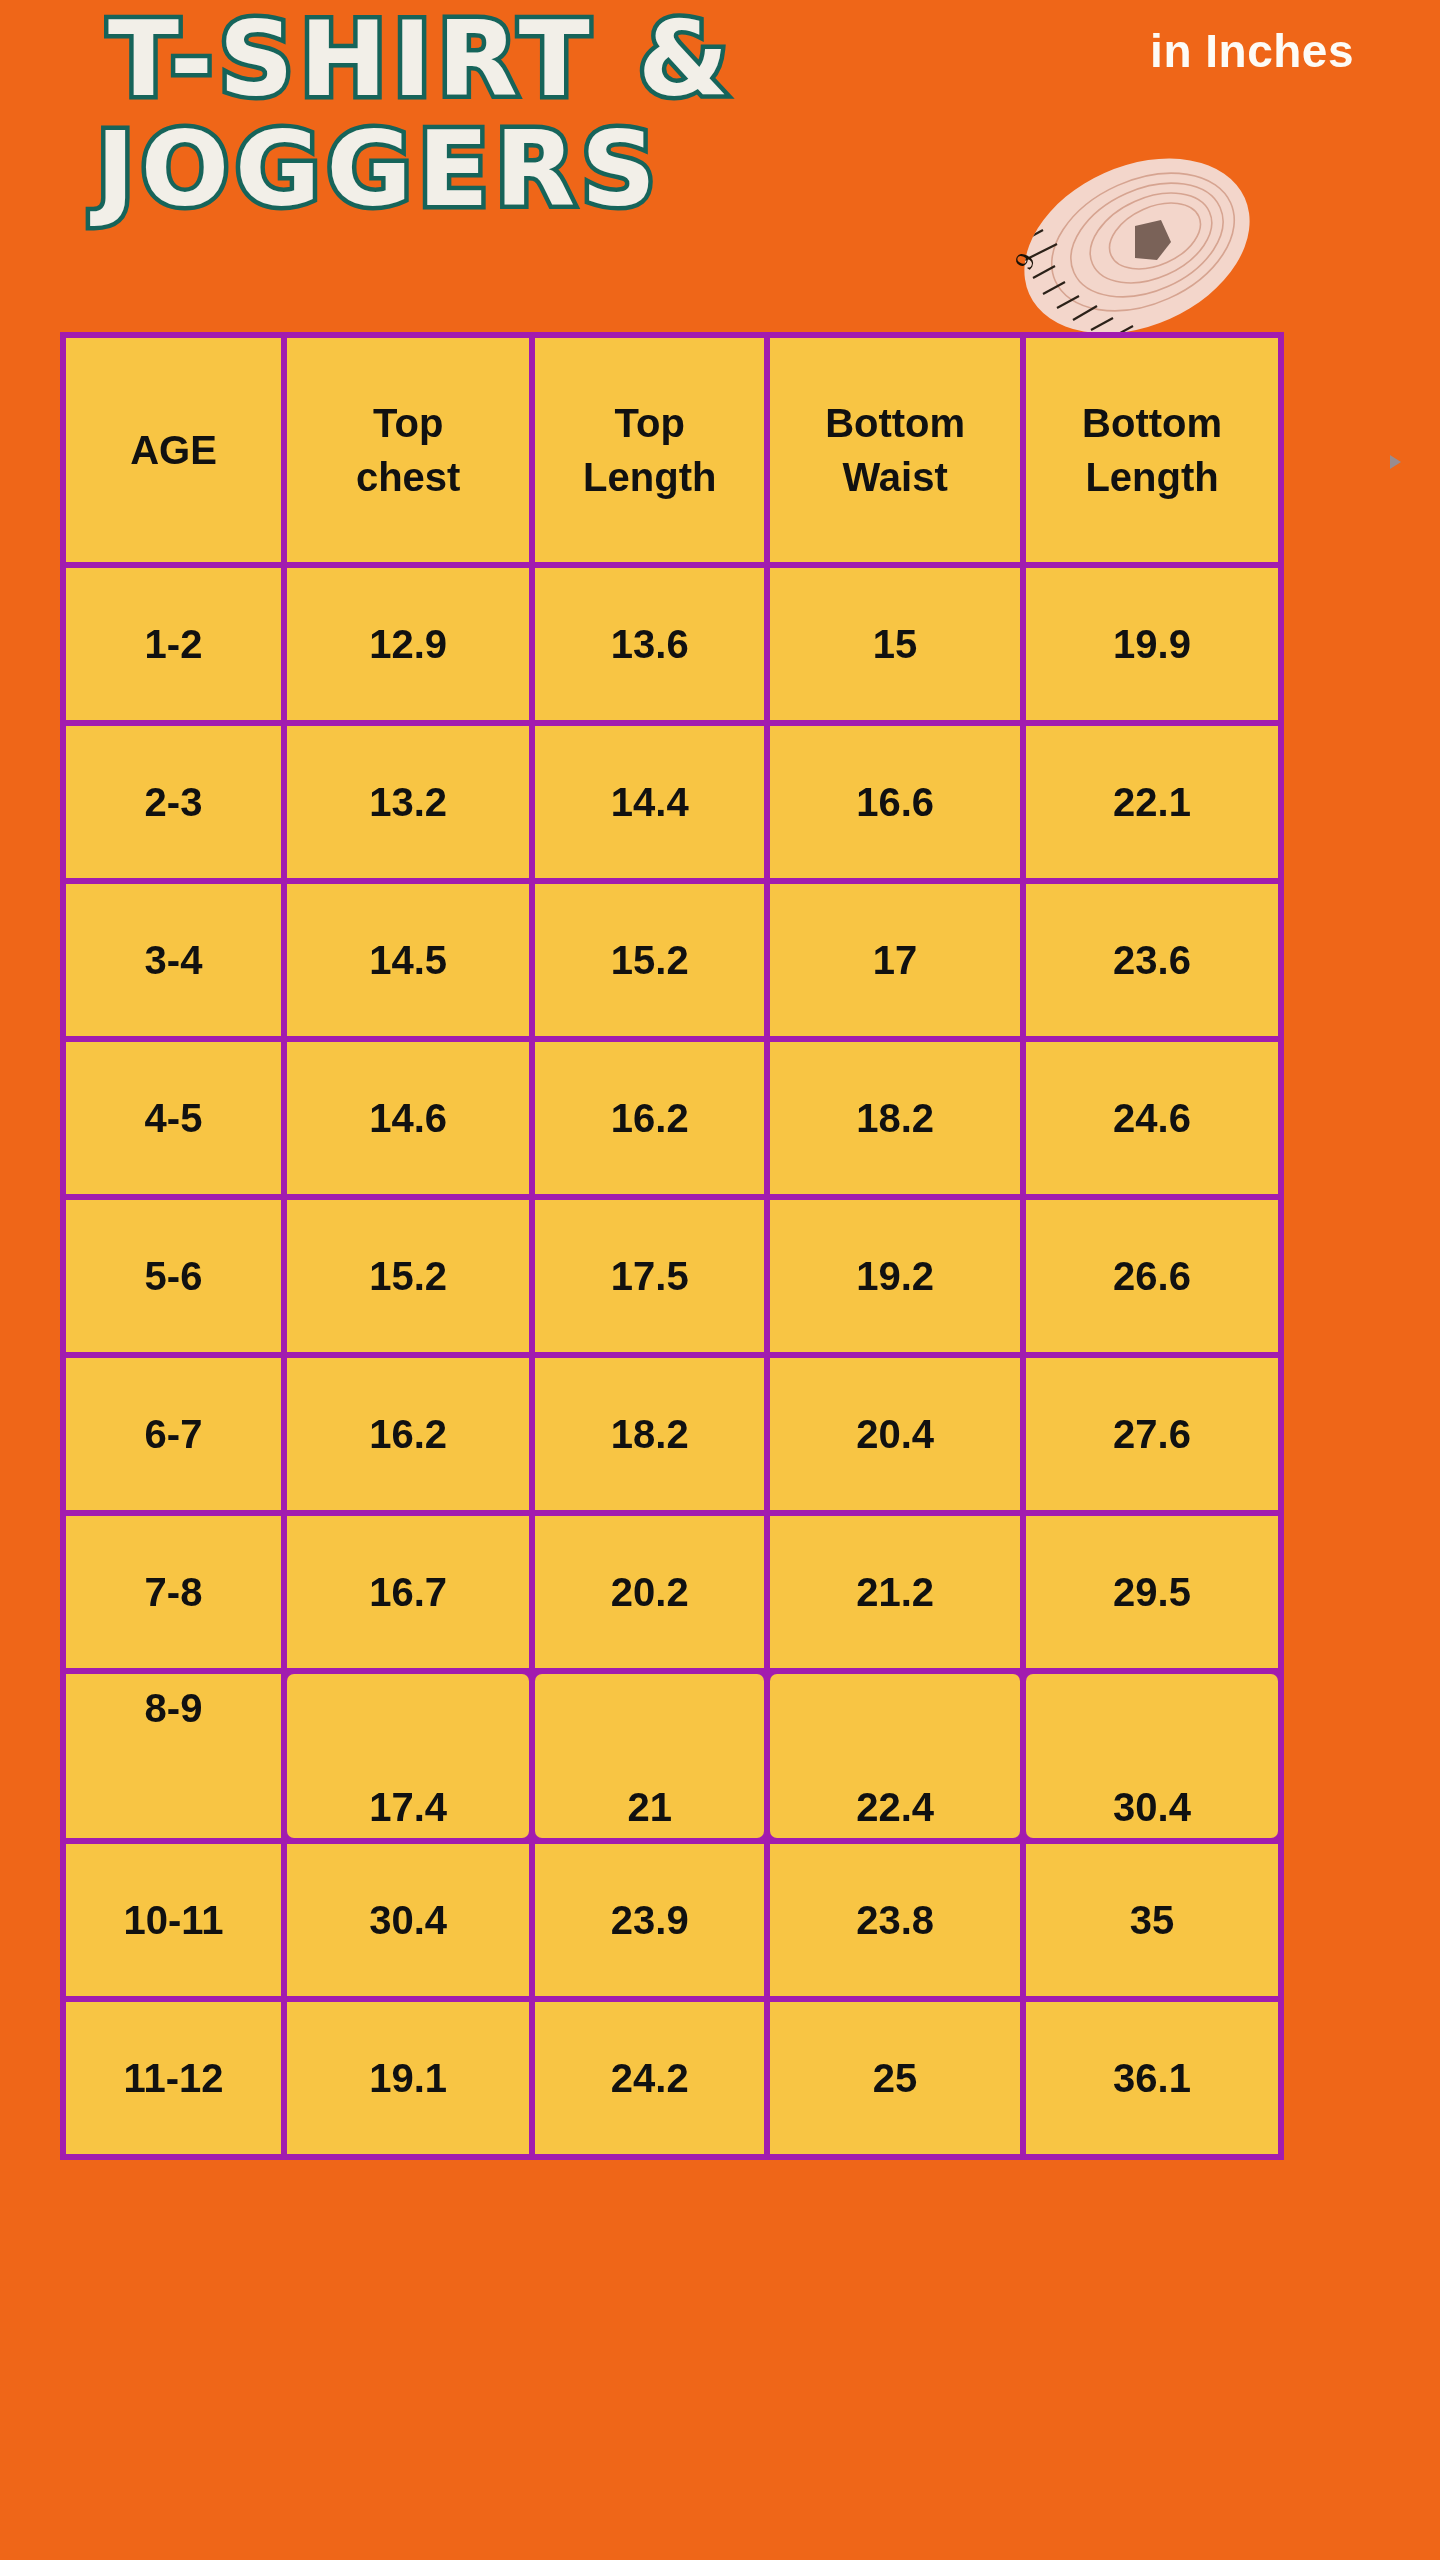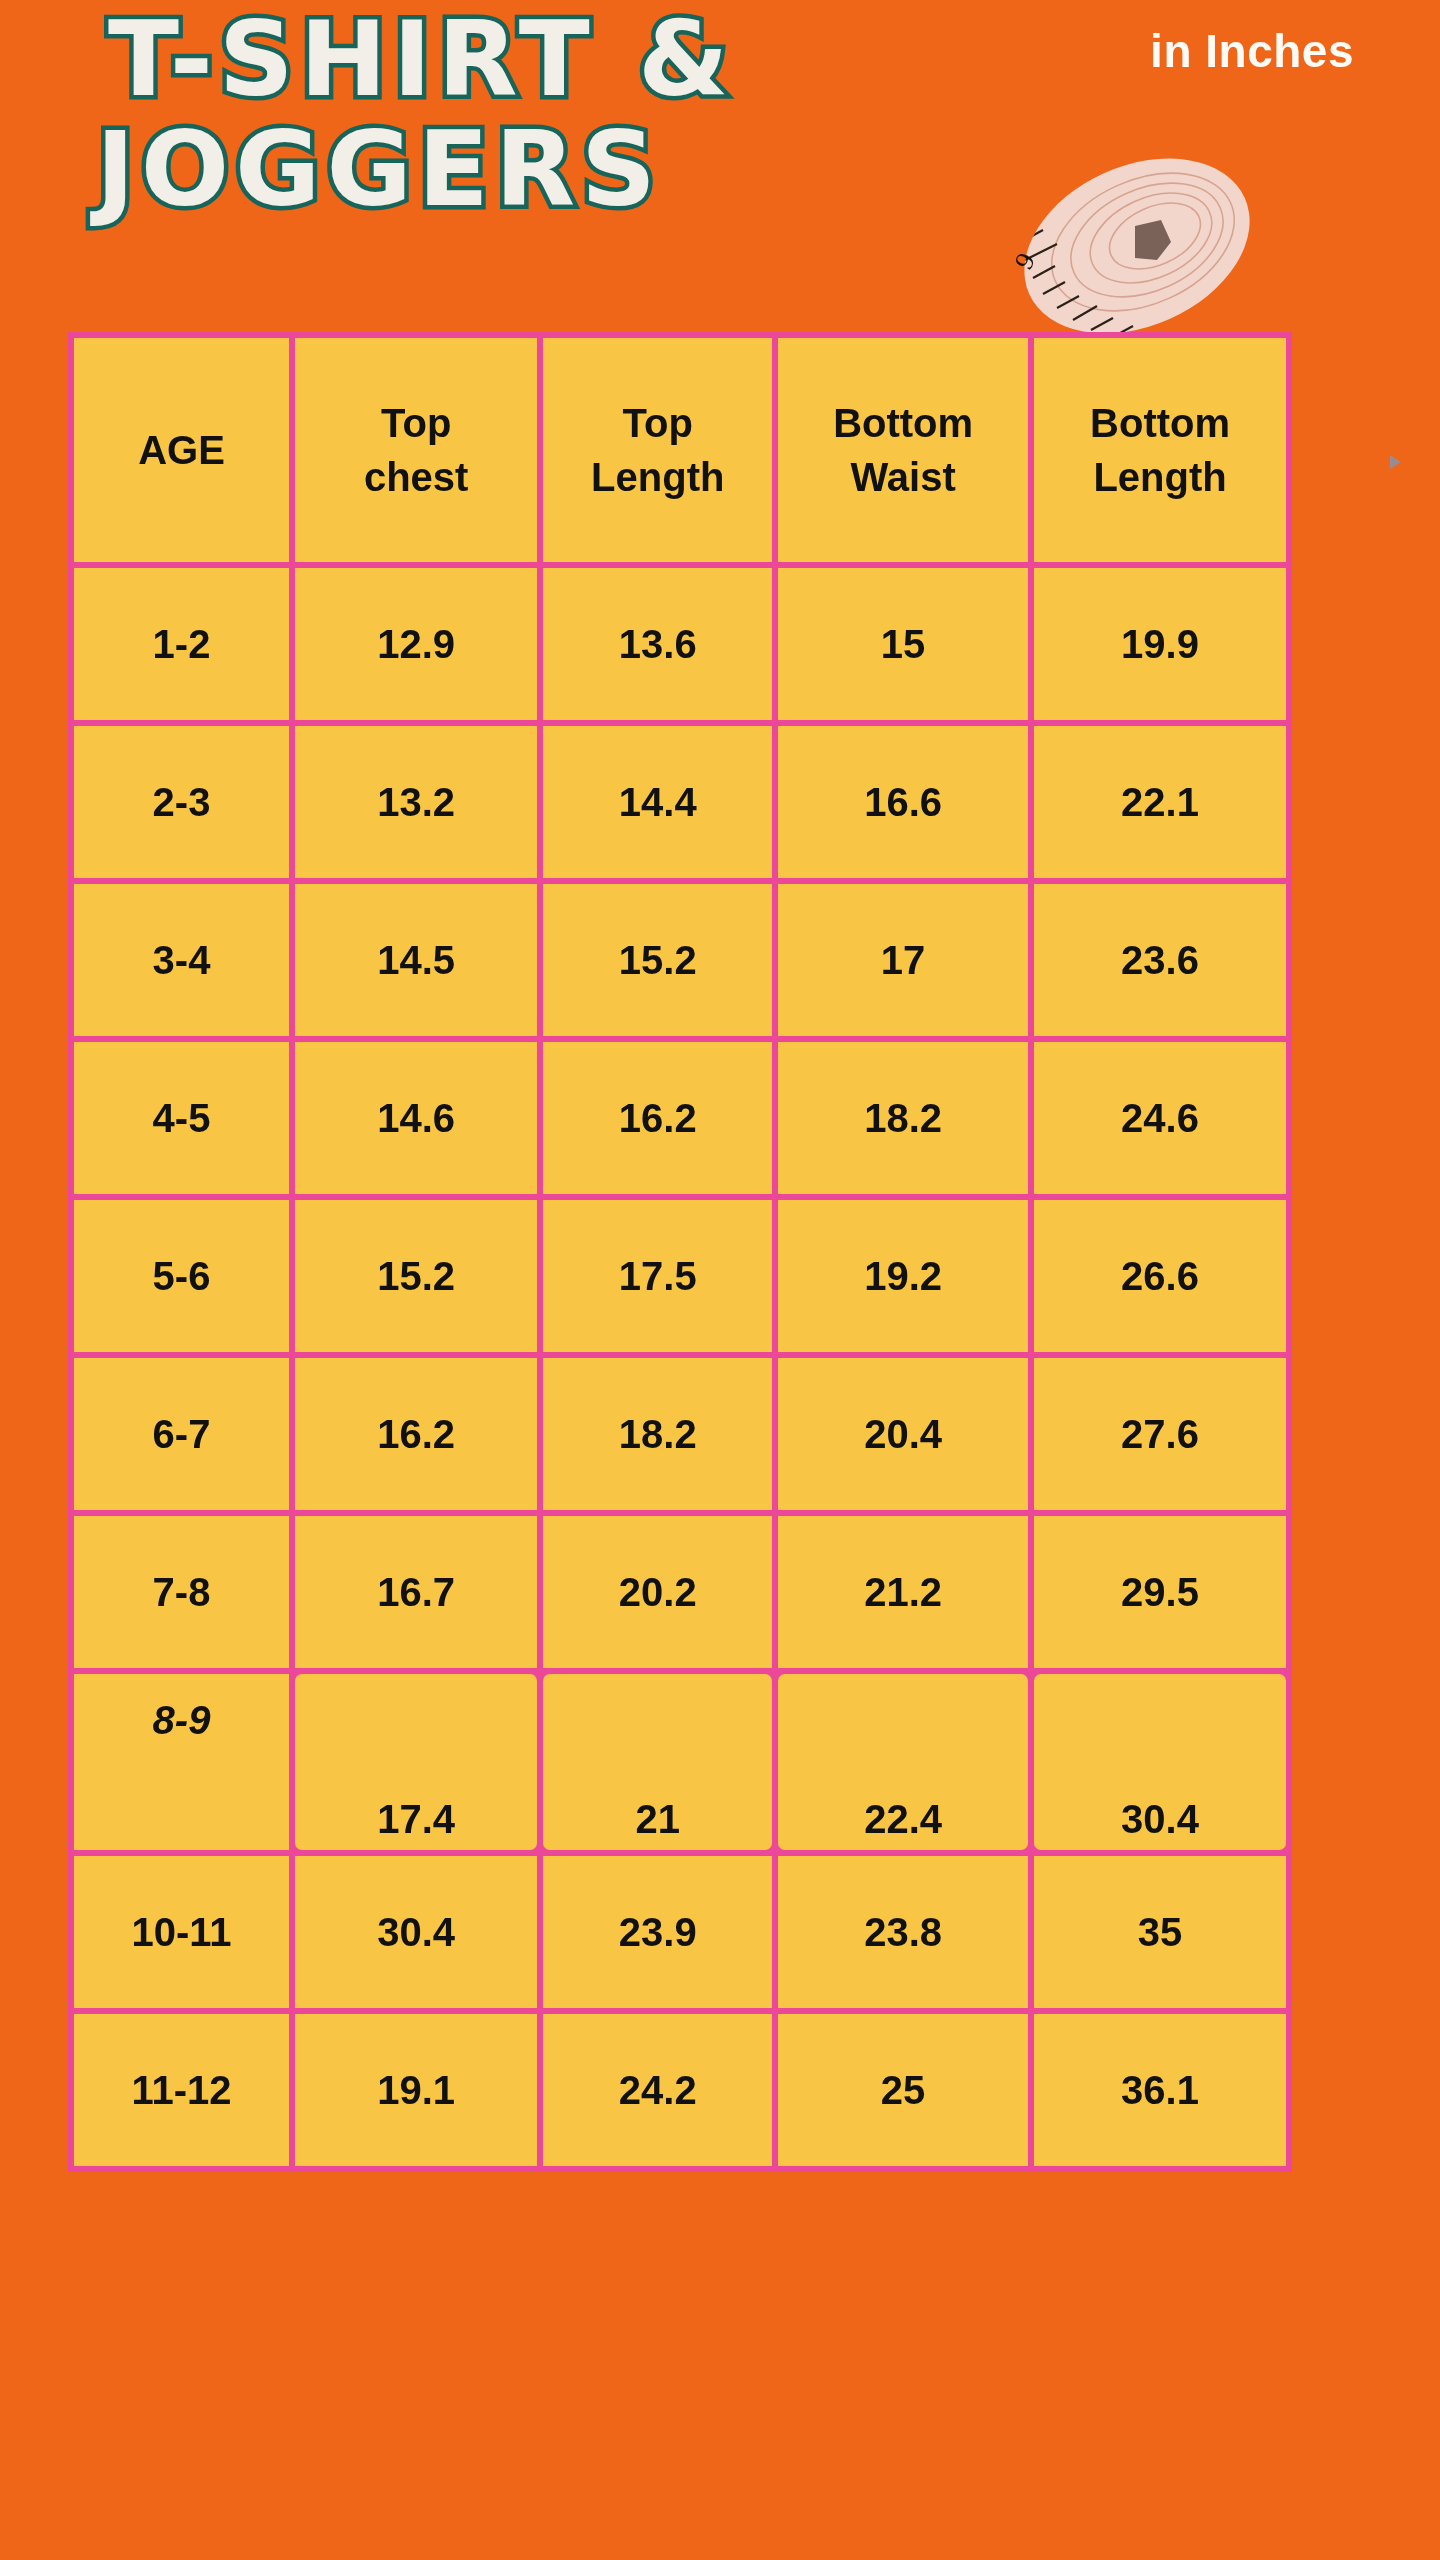--- a/index.html
+++ b/index.html
@@ -77,12 +77,12 @@
   
   .size-table {
     position: absolute;
-    left: 68px;
+    left: 60px;
     top: 332px;
     width: 1224px;
     border-collapse: separate;
     border-spacing: 6px 6px;
-    background: #ec4899;
+    background: #a21caf;
   }
   .size-table td, .size-table th {
     background: #F8C544;

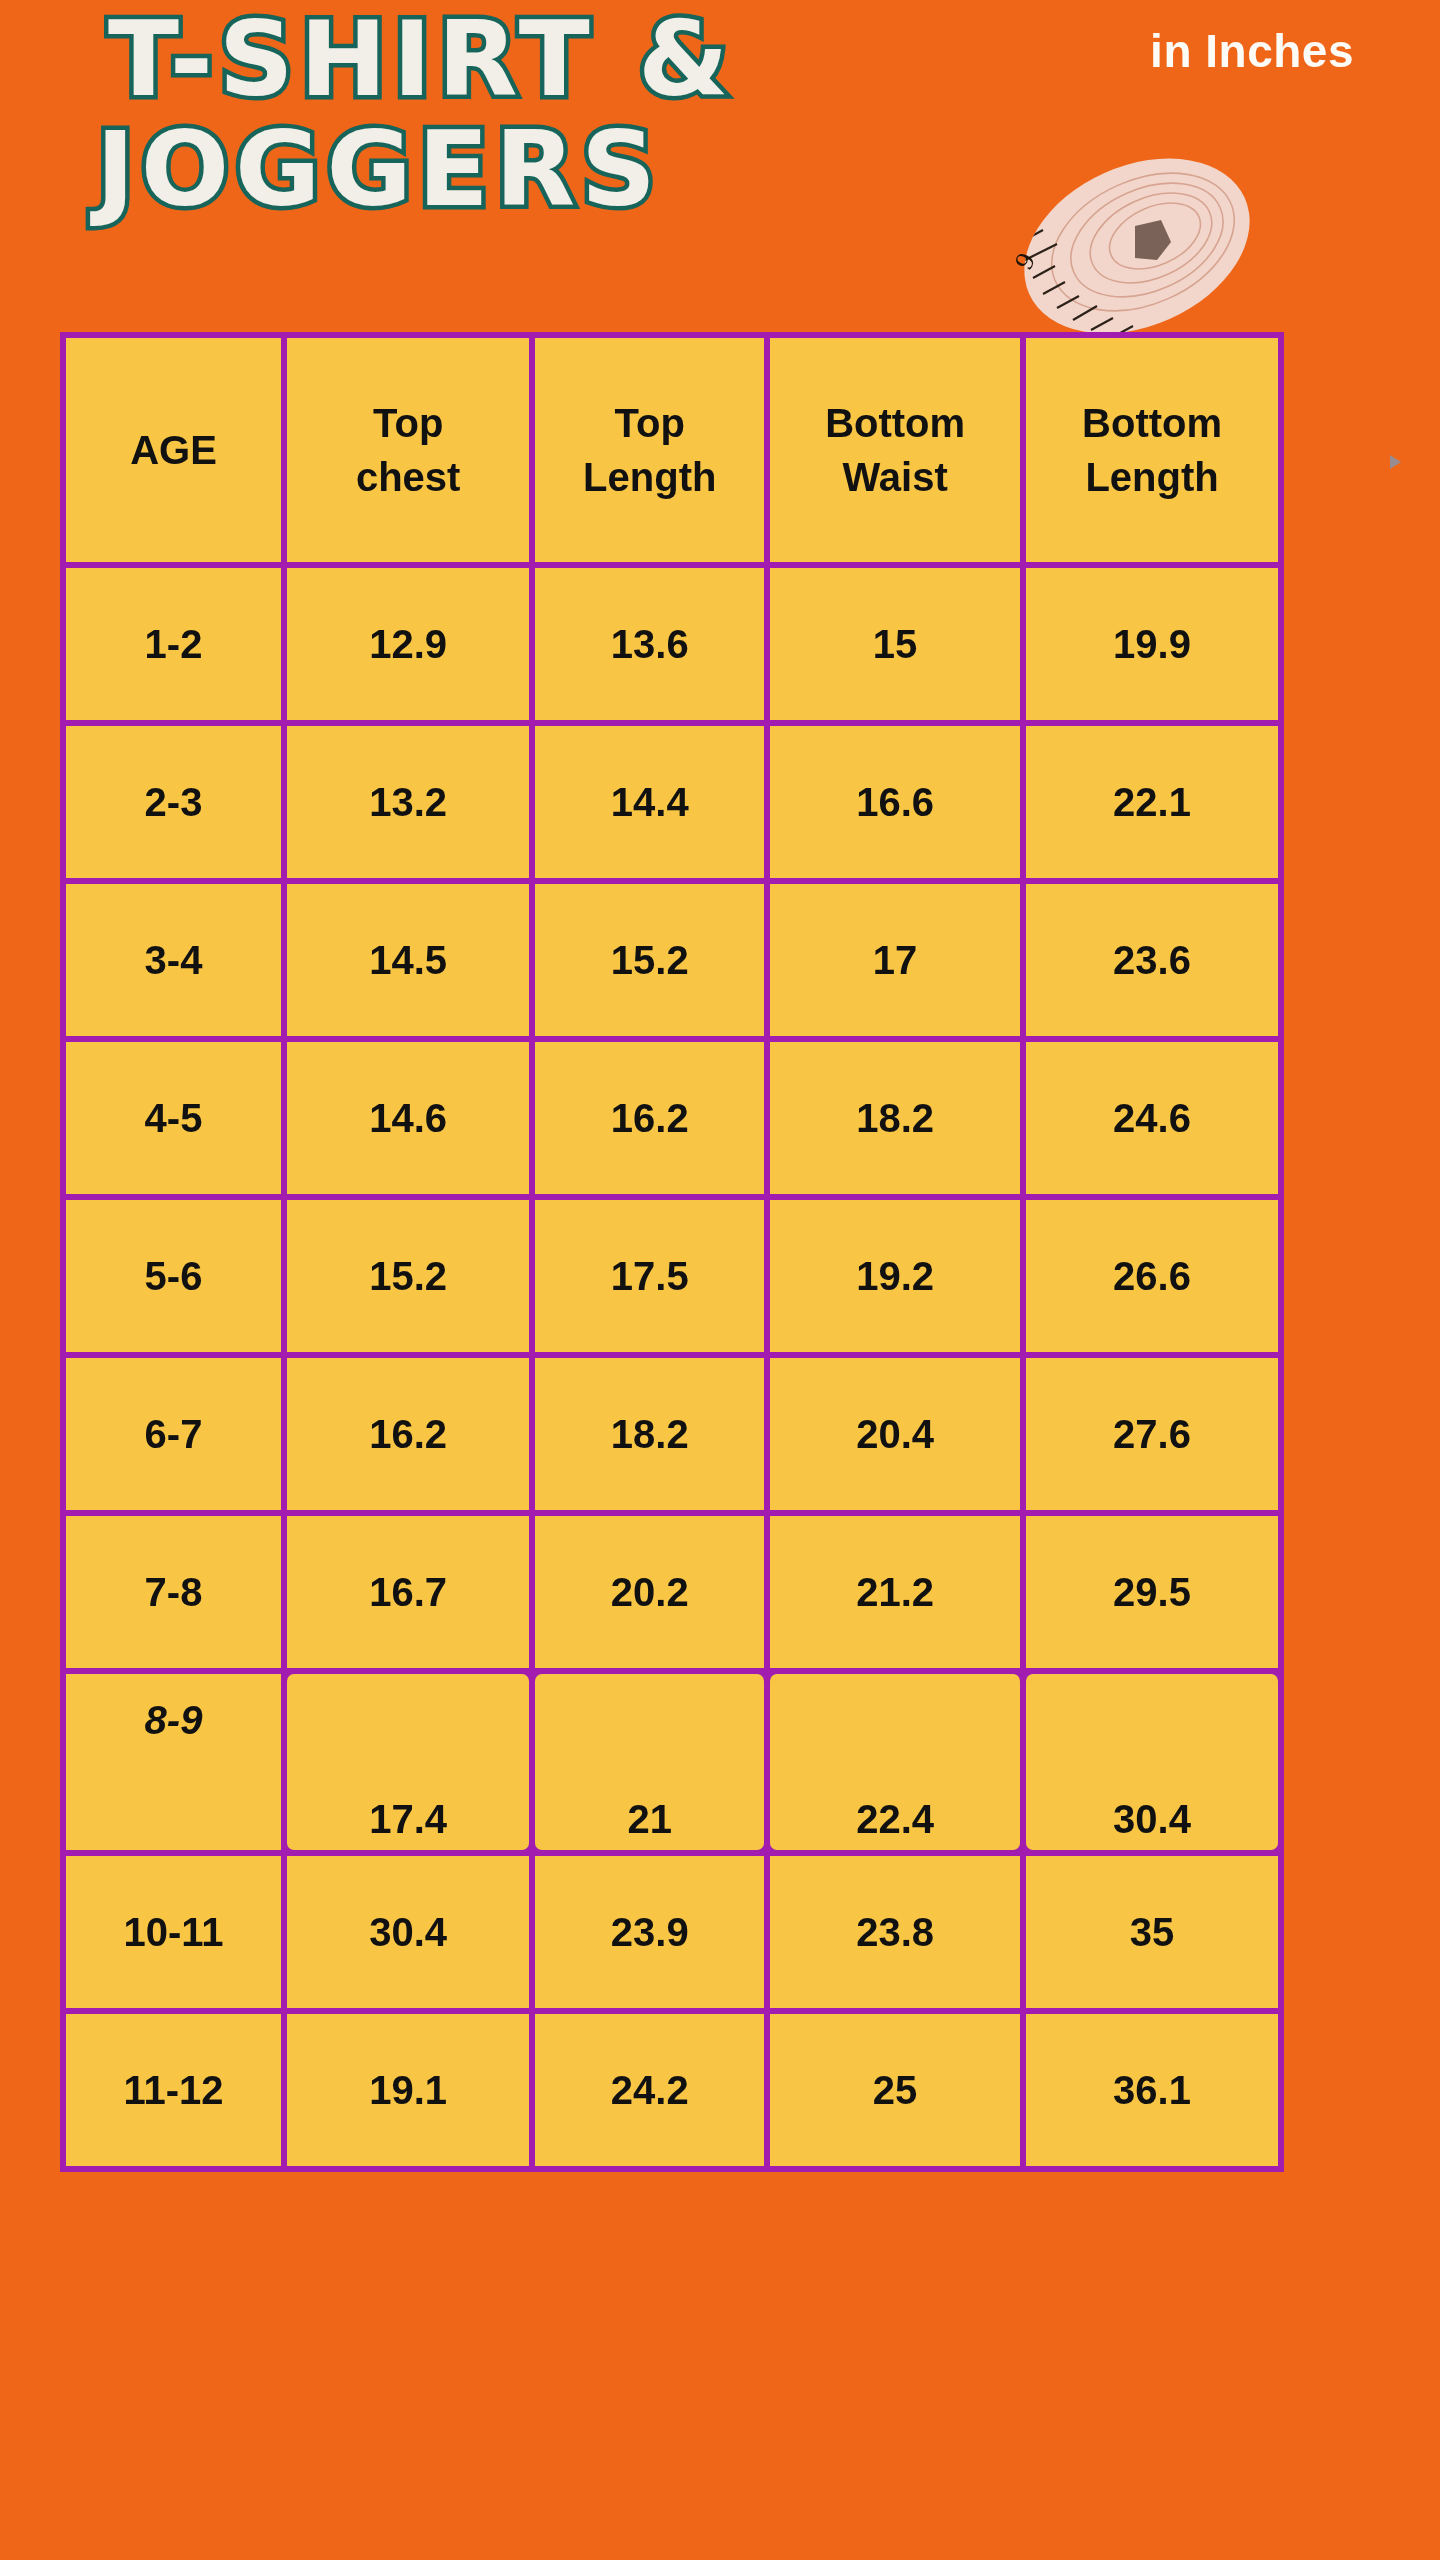--- a/index.html
+++ b/index.html
@@ -114,8 +114,7 @@
   
   tr.offset-row td.age-cell {
     vertical-align: top;
-    padding-top: 24px;
-    font-style: italic;
+    padding-top: 12px;
   }
   tr.offset-row td.num-cell {
     vertical-align: bottom;

